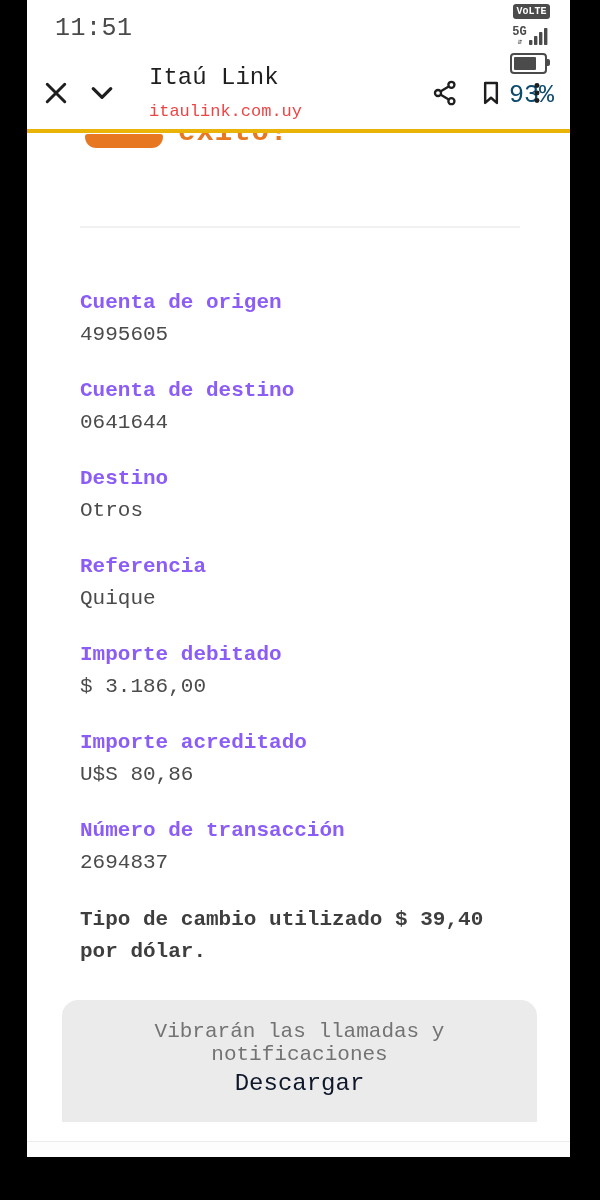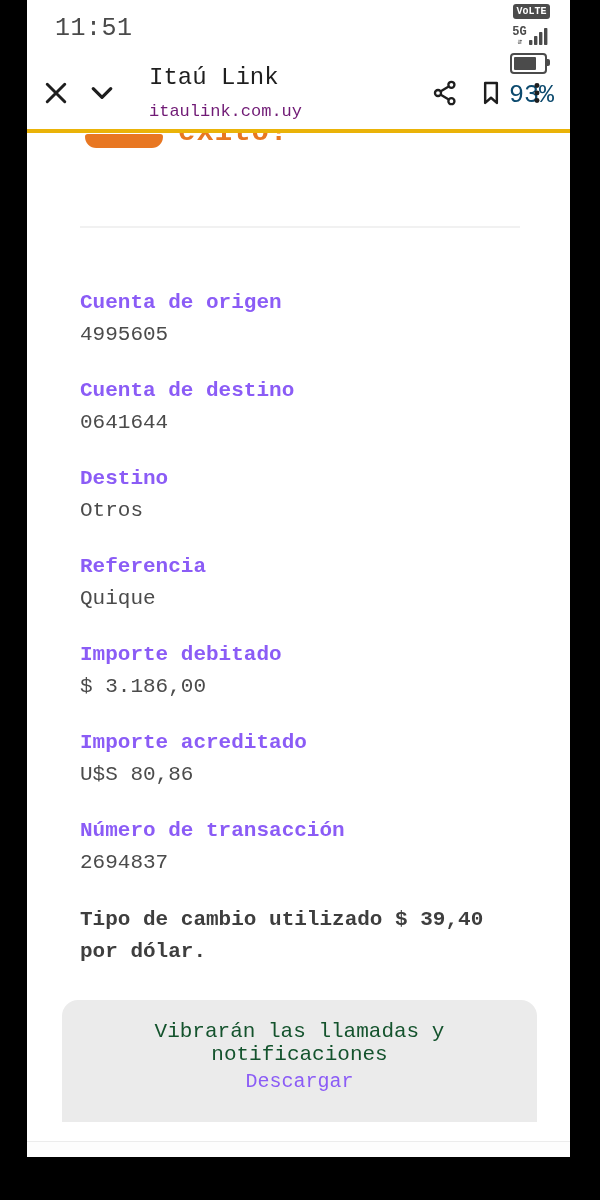--- a/index.html
+++ b/index.html
@@ -29,7 +29,7 @@
   .hbtn{width:46px;height:56px;display:flex;align-items:center;justify-content:center;flex:none;}
   .title-block{margin-left:24px;flex:1;min-width:0;}
   .page-title{font-size:24px;color:#1f1f1f;line-height:28px;}
-  .page-url{font-size:17px;color:#701a75;line-height:21px;margin-top:9px;}
+  .page-url{font-size:17px;color:#ef4444;line-height:21px;margin-top:9px;}
 
   
   .content{position:relative;}

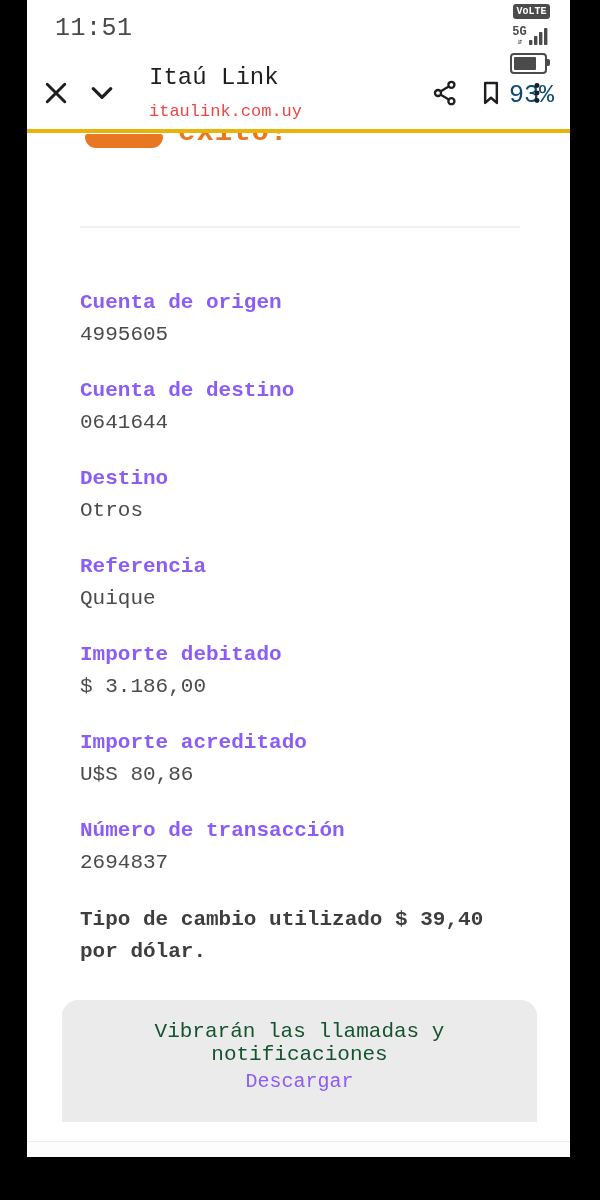--- a/index.html
+++ b/index.html
@@ -49,7 +49,7 @@
   
   .footer-cluster{position:absolute;left:35px;top:1000px;width:475px;height:122px;
                   background:#ebebeb;border-radius:16px 16px 0 0;text-align:center;box-sizing:border-box;}
-  .toast-text{padding-top:20px;font-size:21px;color:#14532d;}
+  .toast-text{padding-top:20px;font-size:21px;color:#737373;}
   .download-label{margin-top:4px;font-size:20px;color:#8b5cf6;}
 
   

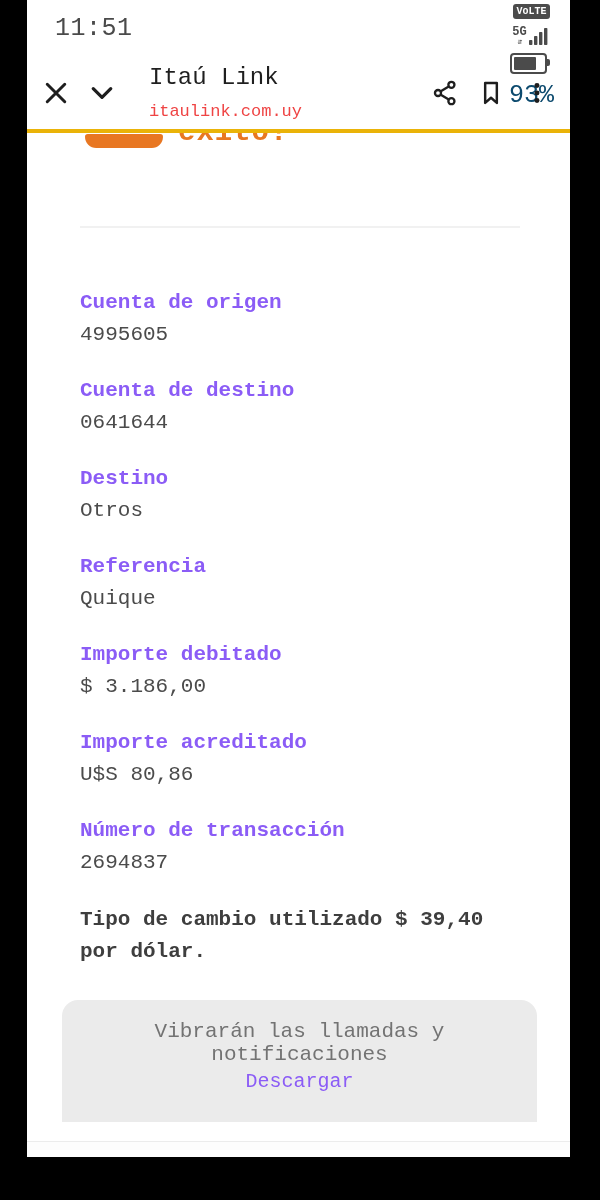--- a/index.html
+++ b/index.html
@@ -50,7 +50,7 @@
   .footer-cluster{position:absolute;left:35px;top:1000px;width:475px;height:122px;
                   background:#ebebeb;border-radius:16px 16px 0 0;text-align:center;box-sizing:border-box;}
   .toast-text{padding-top:20px;font-size:21px;color:#737373;}
-  .download-label{margin-top:4px;font-size:20px;color:#8b5cf6;}
+  .download-label{margin-top:4px;font-size:24px;color:#0f172a;}
 
   
   .navbar{position:absolute;left:0;right:0;bottom:0;height:58px;background:#fdfdfd;

